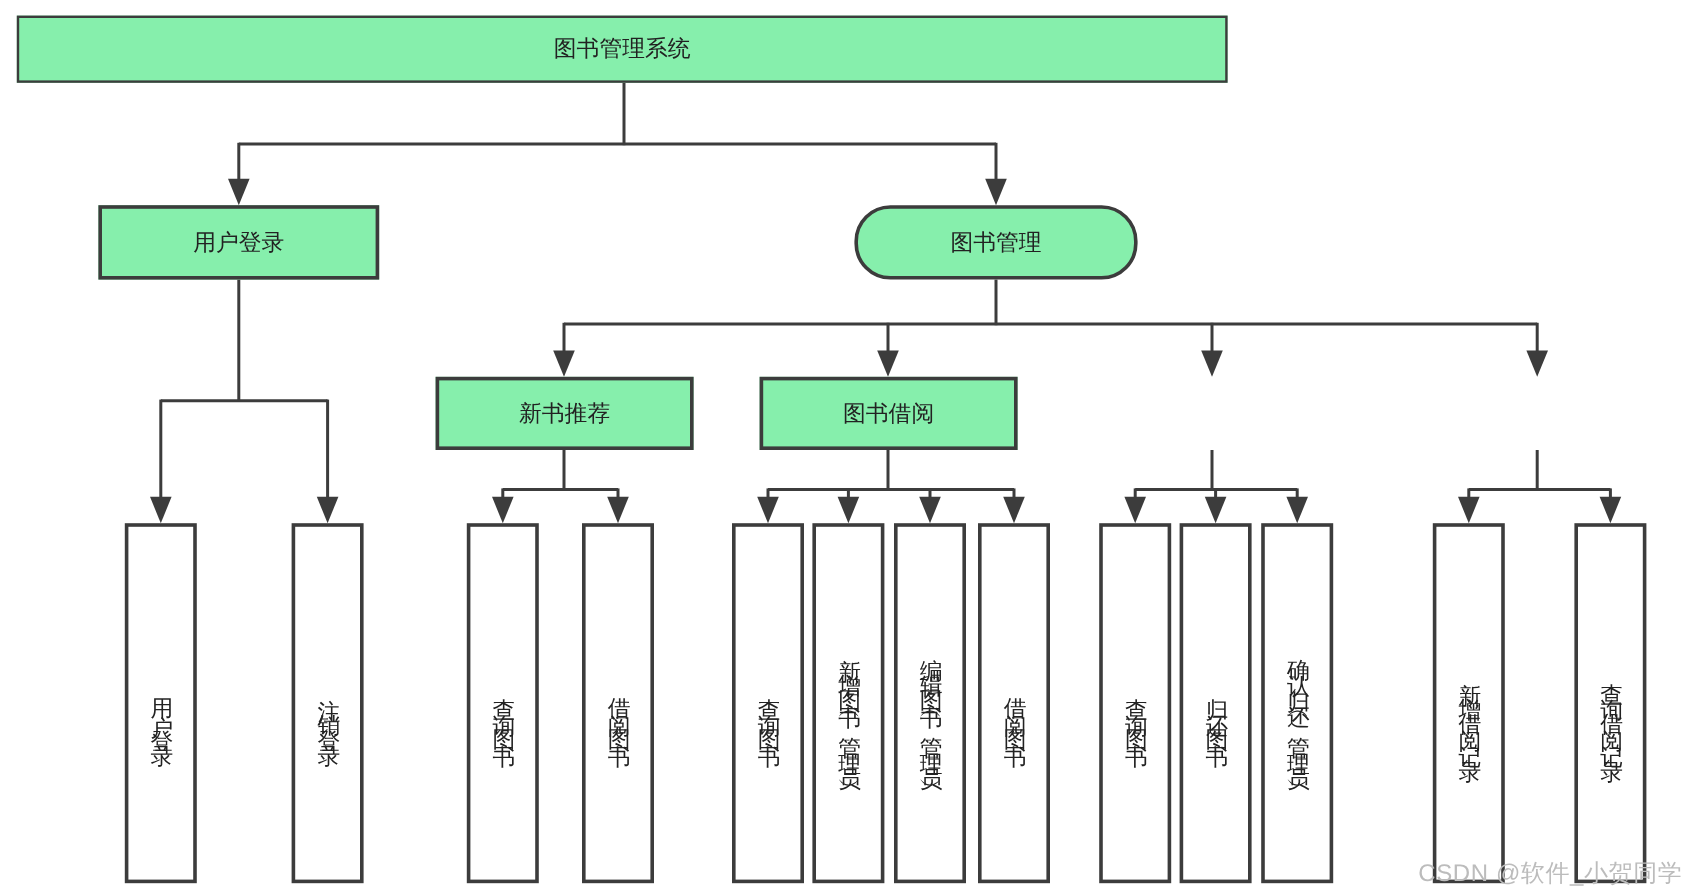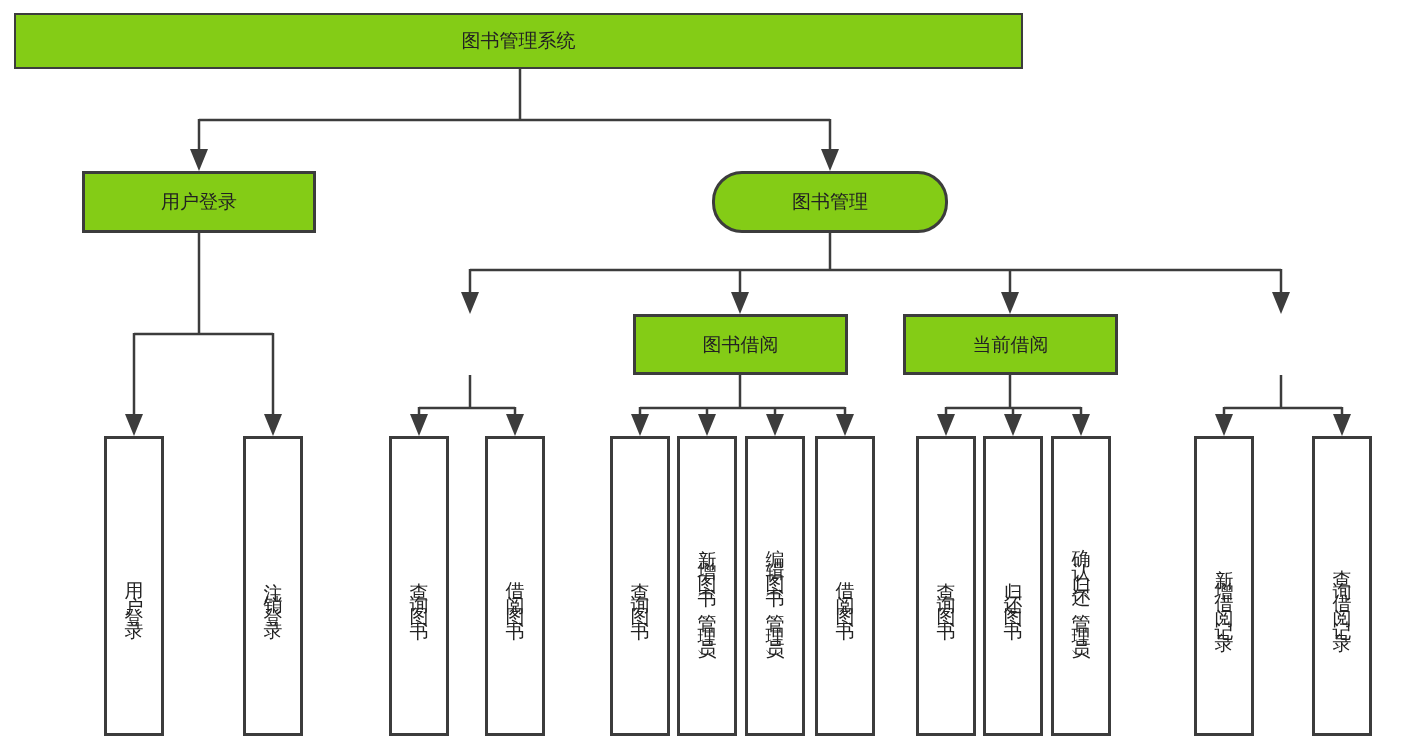--- a/index.html
+++ b/index.html
@@ -20,7 +20,7 @@
   .node{
     position:absolute;
     box-sizing:border-box;
-    background:#84cc16;
+    background:#86efac;
     border:3px solid var(--line);
     display:flex;align-items:center;justify-content:center;
     font-size:19px;

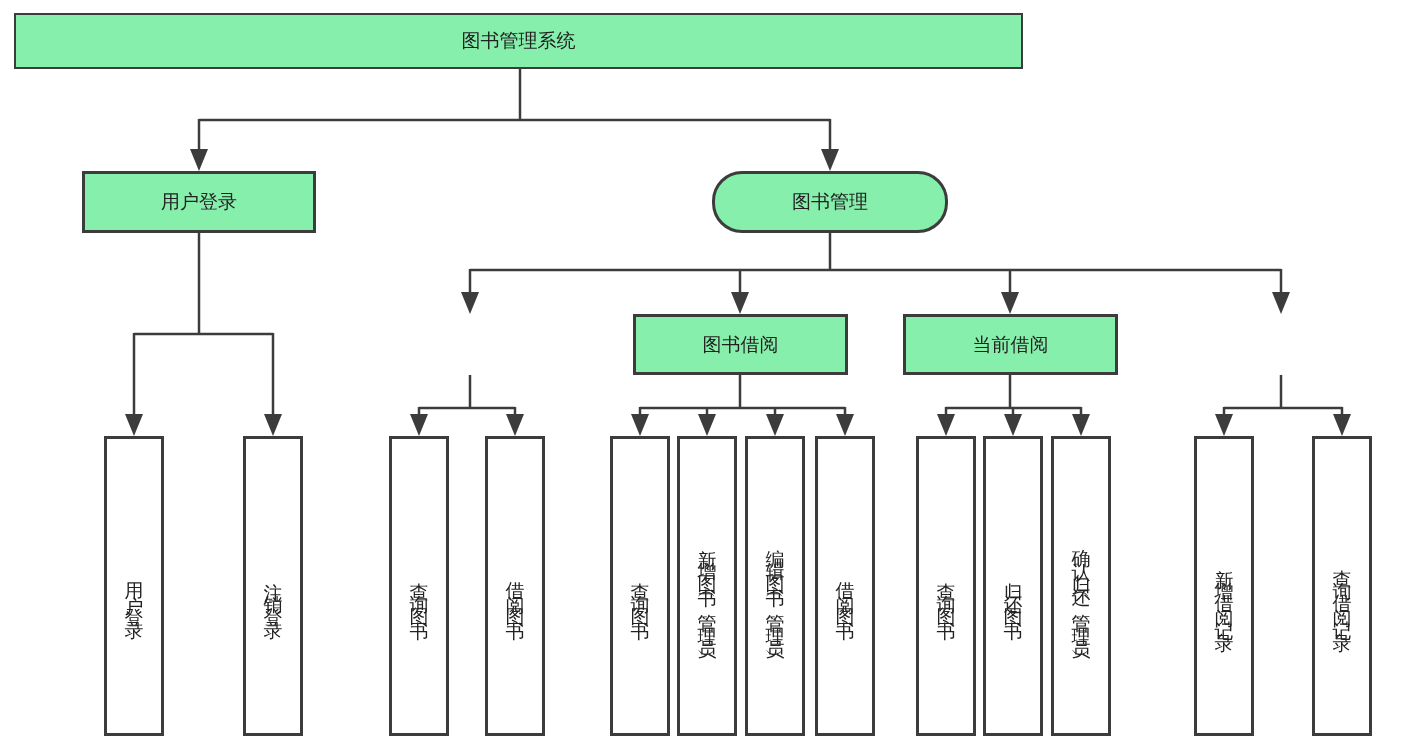--- a/index.html
+++ b/index.html
@@ -130,6 +130,9 @@
     <span>图书管理</span>
   </div>
 
+  <div class="node" style="left:363px;top:314px;width:215px;height:61px;">
+    <span>新书推荐</span>
+  </div>
   <div class="node" style="left:633px;top:314px;width:215px;height:61px;">
     <span>图书借阅</span>
   </div>

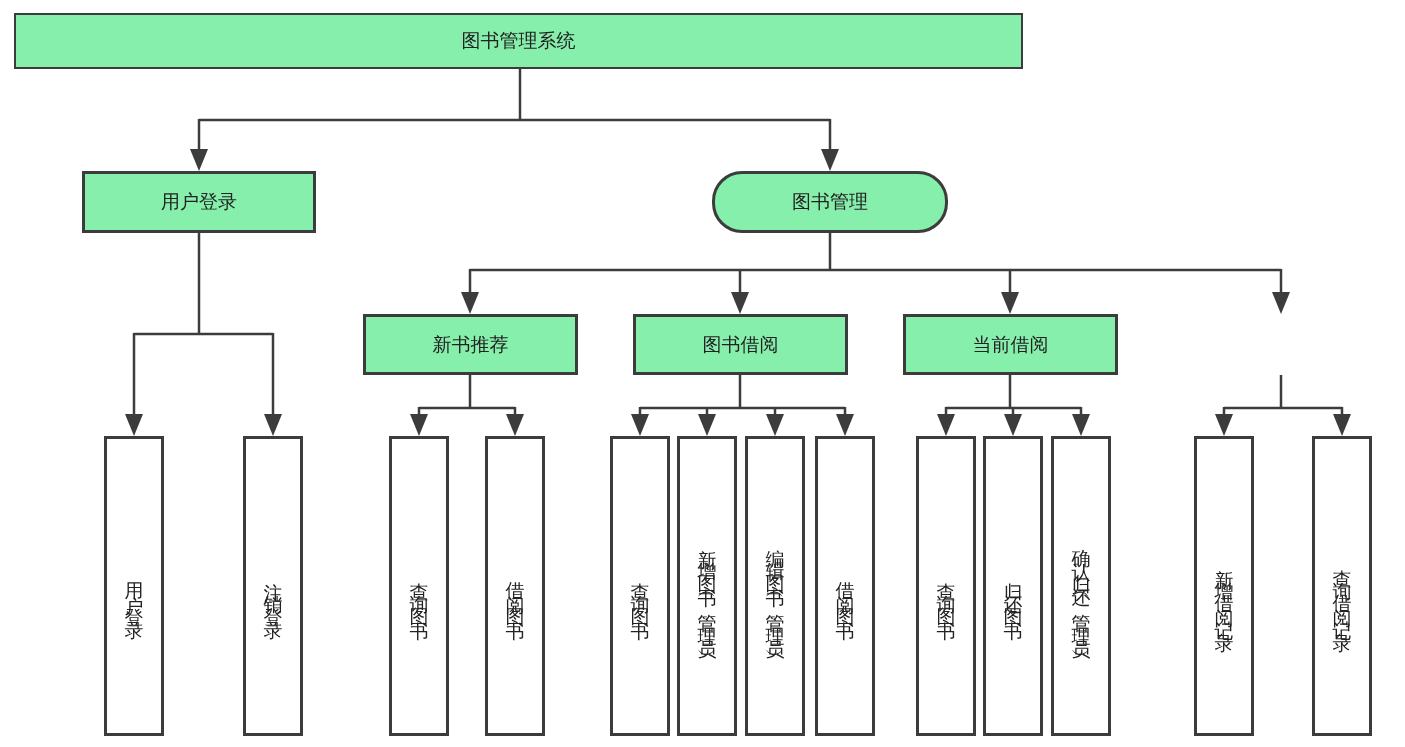--- a/index.html
+++ b/index.html
@@ -136,9 +136,6 @@
   <div class="node" style="left:633px;top:314px;width:215px;height:61px;">
     <span>图书借阅</span>
   </div>
-  <div class="node" style="left:903px;top:314px;width:215px;height:61px;">
-    <span>当前借阅</span>
-  </div>
 
   <div class="leaf" style="left:104px;">
     <span class="vtext">用户登录</span>

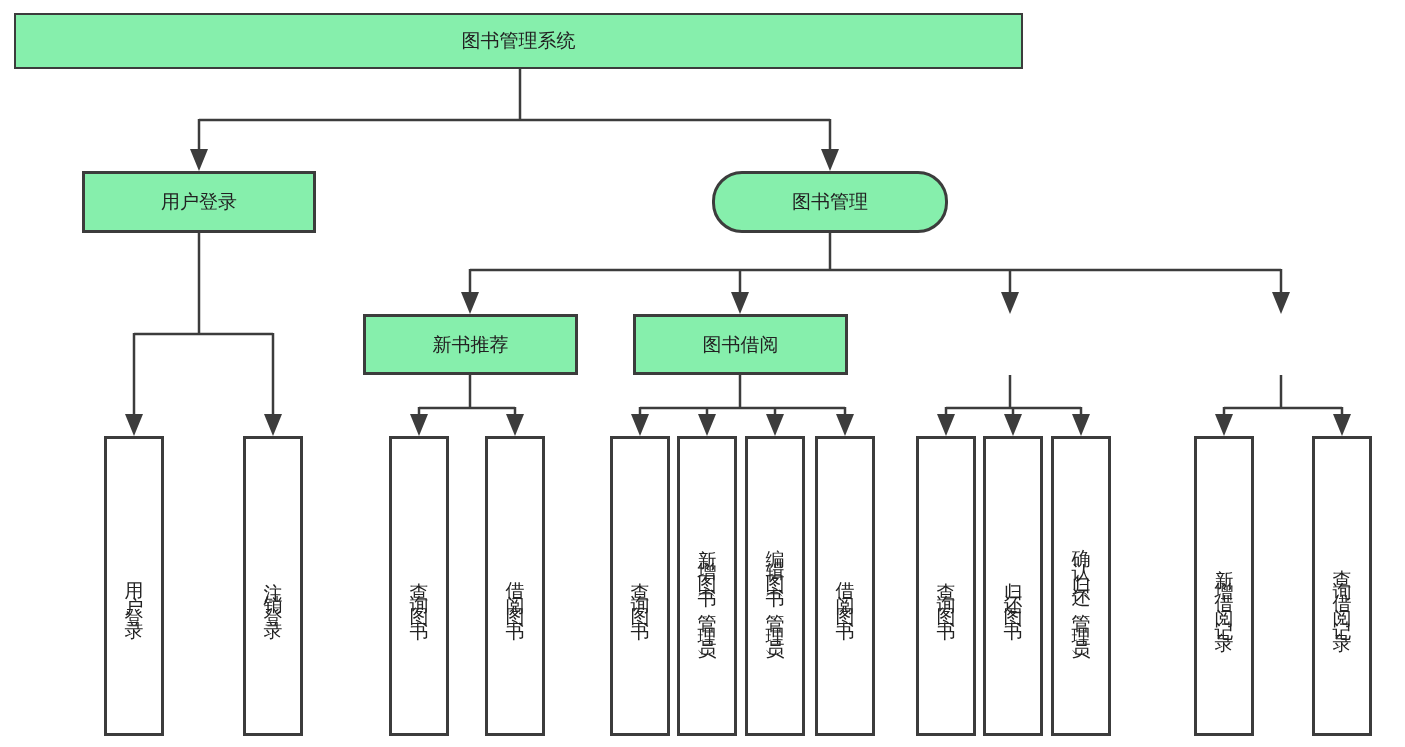--- a/index.html
+++ b/index.html
@@ -181,6 +181,7 @@
     <span class="vtext">查询借阅记录</span>
   </div>
 
+  <div id="watermark">CSDN @软件_小贺同学</div>
 
 </div>
 

